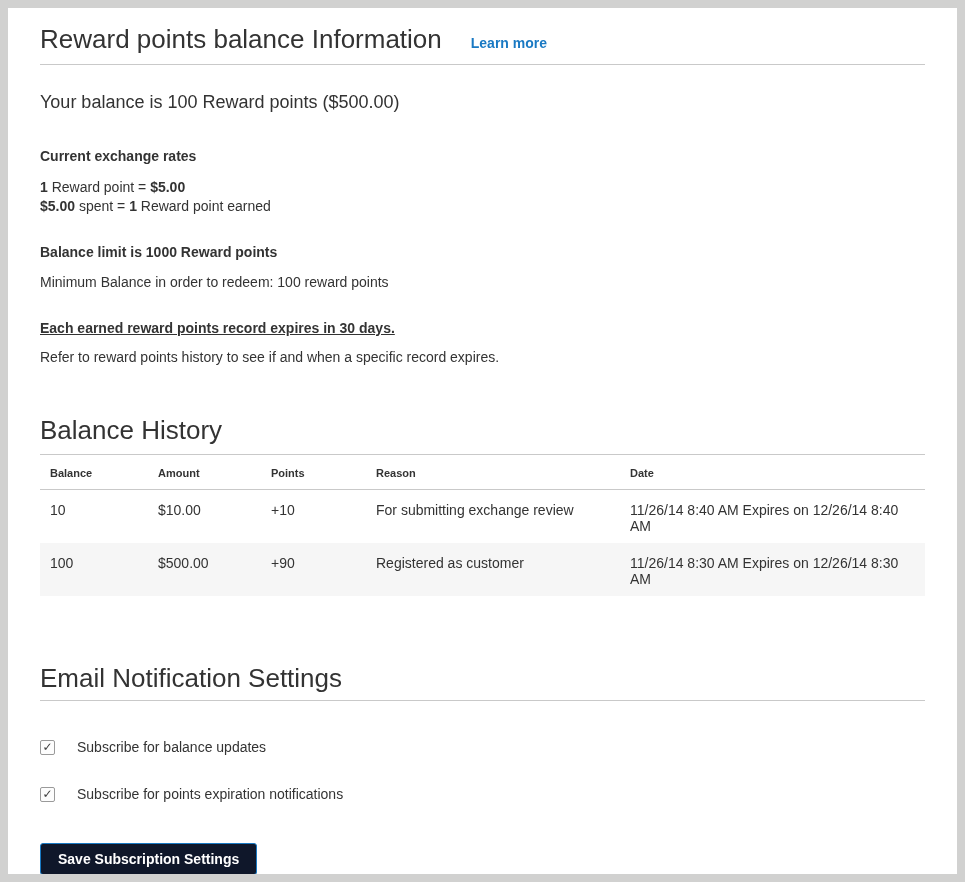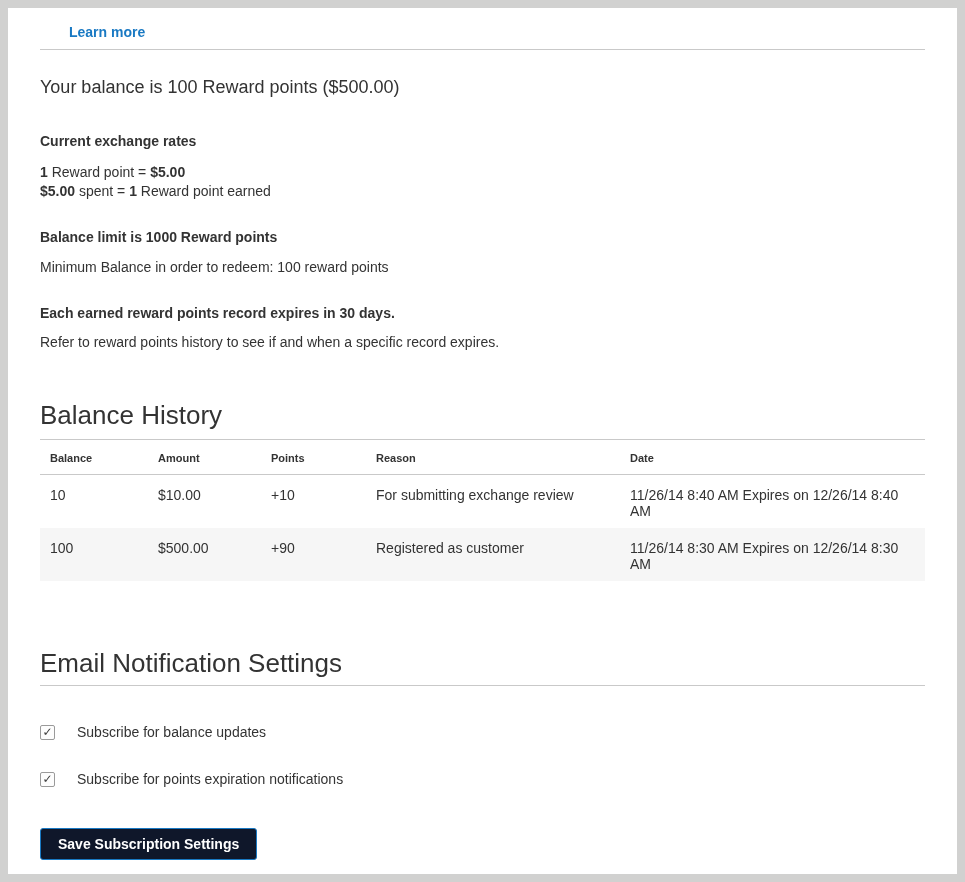--- a/index.html
+++ b/index.html
@@ -105,6 +105,7 @@
 <div class="card">
 
   <div class="title-row">
+    <h1>Reward points balance Information</h1>
     <a class="learn-more" href="#">Learn more</a>
   </div>
   <hr class="rule">

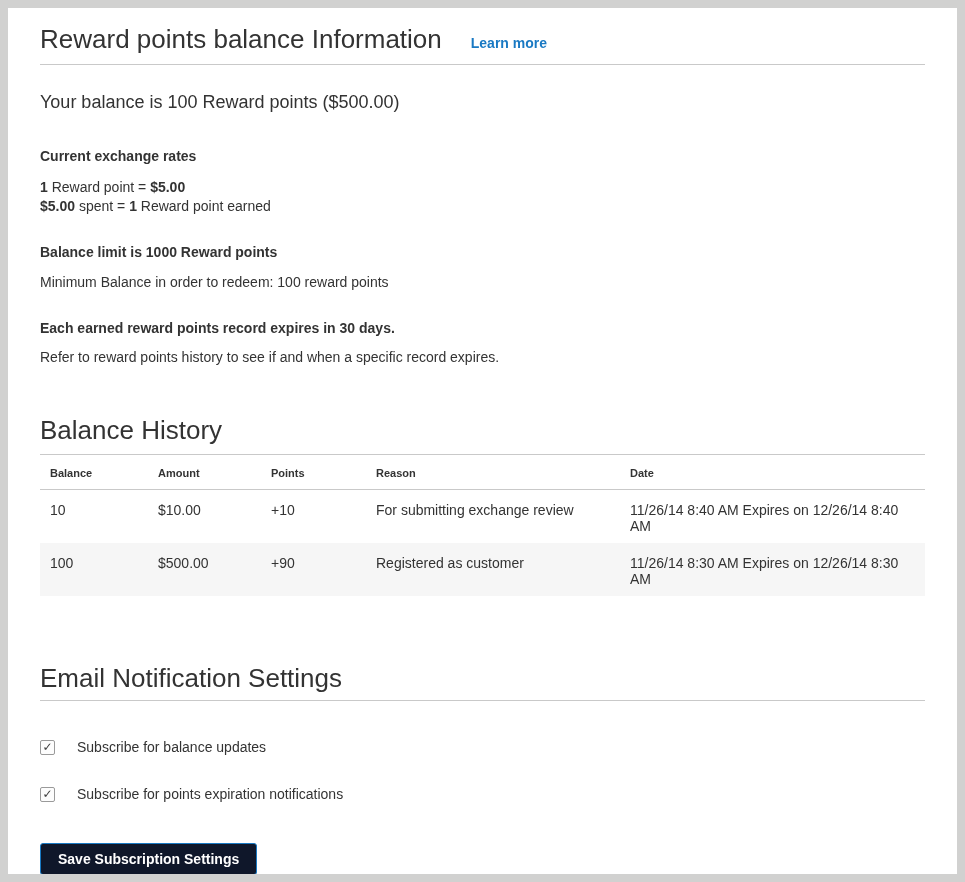--- a/index.html
+++ b/index.html
@@ -38,7 +38,7 @@
   .rates { margin: 14px 0 0 0; line-height: 19px; }
   .bold-line { font-weight: 700; line-height: 16px; margin: 28px 0 0 0; }
   .plain-line { line-height: 16px; margin: 14px 0 0 0; }
-  .bold-line.expiry { margin-top: 30px; }
+  .bold-line.expiry { margin-top: 30px; text-decoration: underline; }
   .plain-line.note { margin-top: 13px; }
   b, strong { font-weight: 700; }
   h2 {

